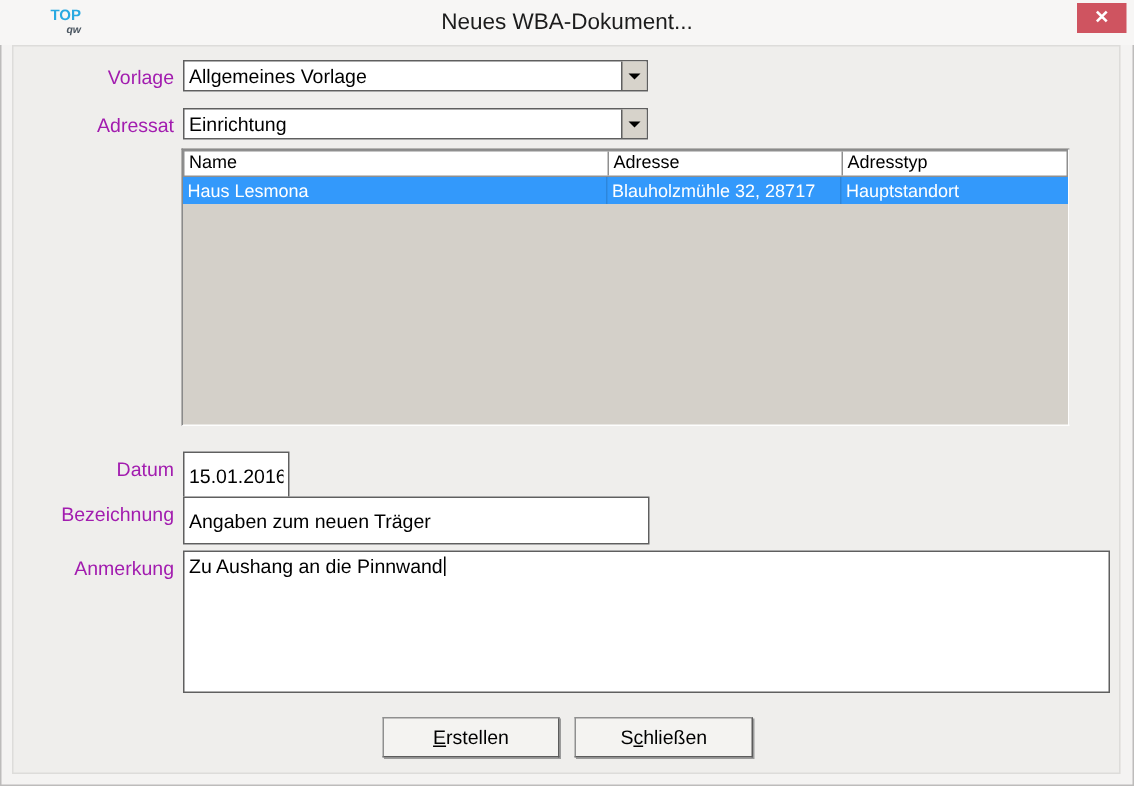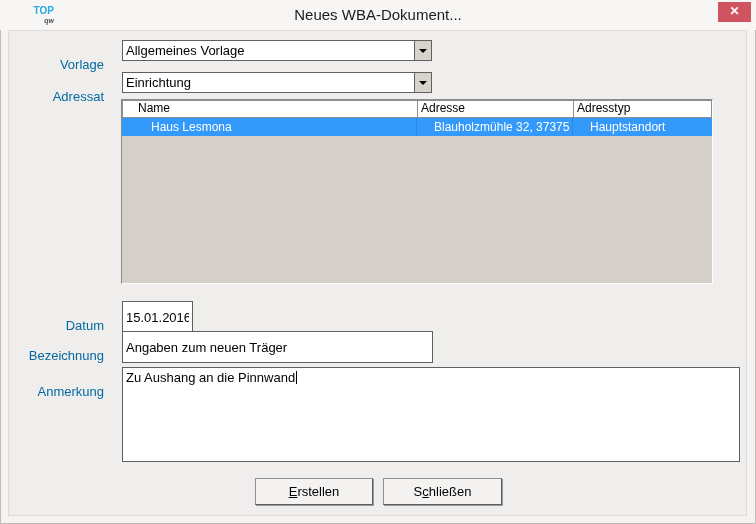--- a/index.html
+++ b/index.html
@@ -28,8 +28,8 @@
   }
   
   .fld-label{
-    position:absolute;left:6px;width:98px;text-align:right;font-size:13px;color:#0369a1;
-    white-space:nowrap;cursor:default;margin-top:13px;
+    position:absolute;left:18px;width:98px;text-align:right;font-size:13px;color:#a21caf;
+    white-space:nowrap;cursor:default;
   }
   
   .combo{

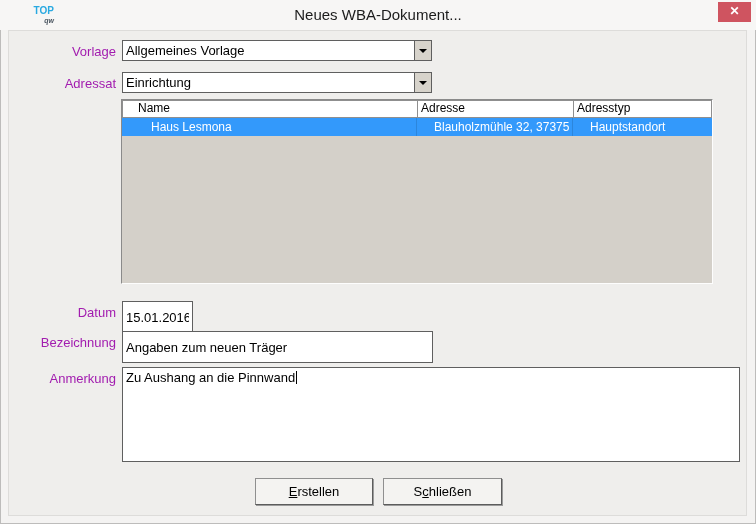--- a/index.html
+++ b/index.html
@@ -70,7 +70,7 @@
     white-space:nowrap;overflow:hidden;border-right:1px solid rgba(0,0,0,0.12);
   }
   .lv-cell:last-child{border-right:none;}
-  .w-name{width:283px;margin-left:12px;}
+  .w-name{width:283px;}
   .w-adresse{width:156px;}
   .w-adresstyp{width:151px;flex:1;}
   

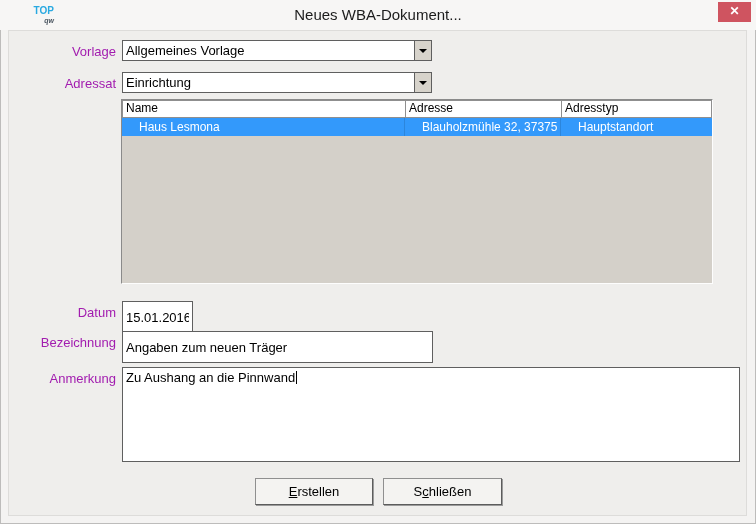--- a/index.html
+++ b/index.html
@@ -66,7 +66,7 @@
     display:flex;height:18px;background:#3399fb;color:#fff;cursor:pointer;
   }
   .lv-cell{
-    height:18px;line-height:18px;font-size:12px;padding-left:17px;box-sizing:border-box;
+    height:18px;line-height:18px;font-size:12px;padding-left:3px;box-sizing:border-box;
     white-space:nowrap;overflow:hidden;border-right:1px solid rgba(0,0,0,0.12);
   }
   .lv-cell:last-child{border-right:none;}

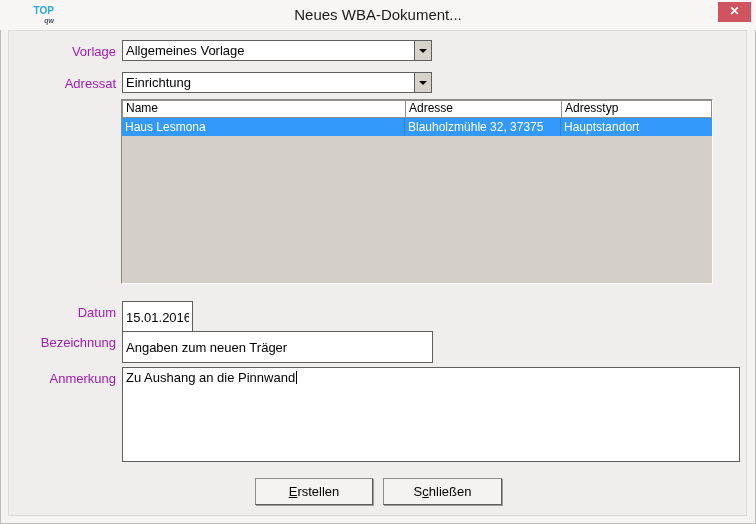--- a/index.html
+++ b/index.html
@@ -138,7 +138,7 @@
     </div>
     <div class="lv-row">
       <div class="lv-cell w-name">Haus Lesmona</div>
-      <div class="lv-cell w-adresse">Blauholzmühle 32, 37375</div>
+      <div class="lv-cell w-adresse">Blauholzmühle 32, 28717</div>
       <div class="lv-cell w-adresstyp">Hauptstandort</div>
     </div>
   </div>

